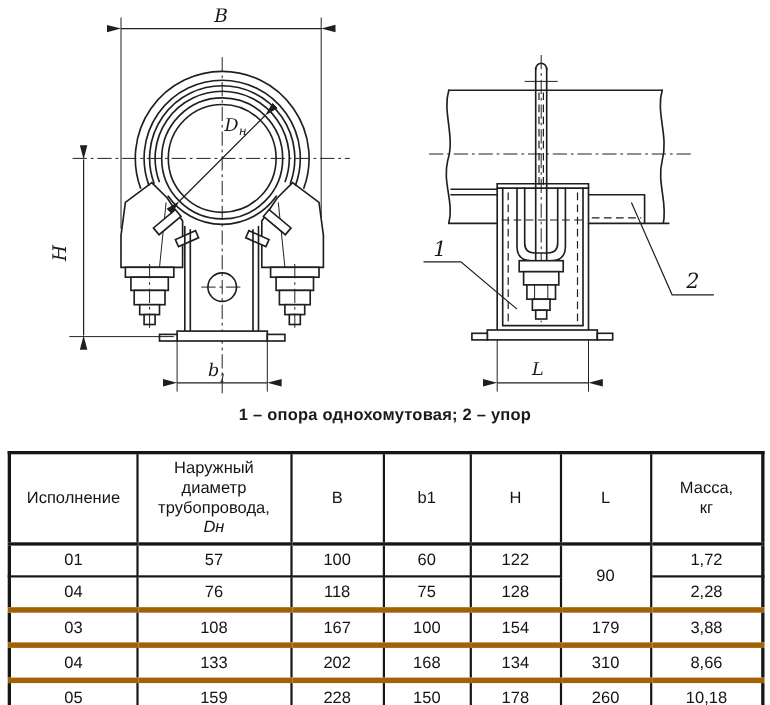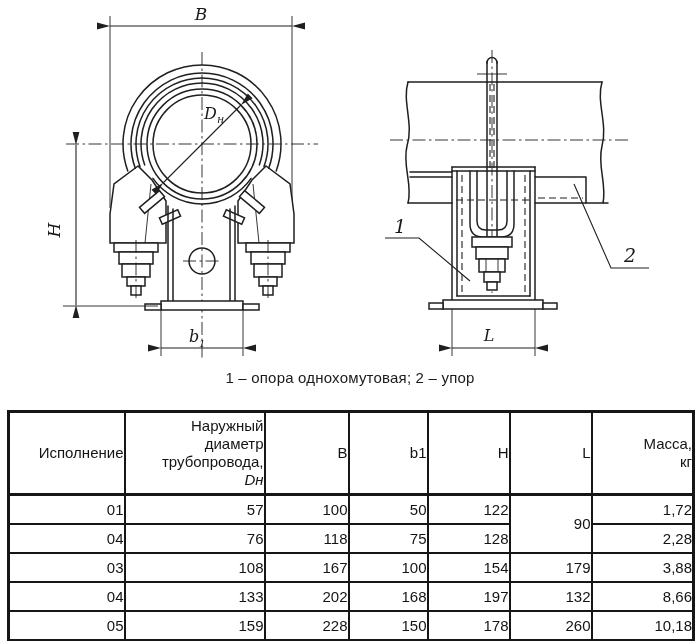--- a/index.html
+++ b/index.html
@@ -7,7 +7,7 @@
          font-family:"Liberation Sans",sans-serif;color:#111;}
   #drawing{position:absolute;left:0;top:0;}
   #caption{position:absolute;left:0;top:369px;width:700px;text-align:center;
-           font-size:15px;font-weight:normal;color:#1a1a1a;letter-spacing:.2px;}
+           font-size:15px;font-weight:bold;color:#1a1a1a;letter-spacing:.2px;}
   table.spec{position:absolute;left:7px;top:410px;width:685px;height:222px;
              border-collapse:collapse;table-layout:fixed;border:3px solid #161616;
              font-size:15px;color:#141414;}

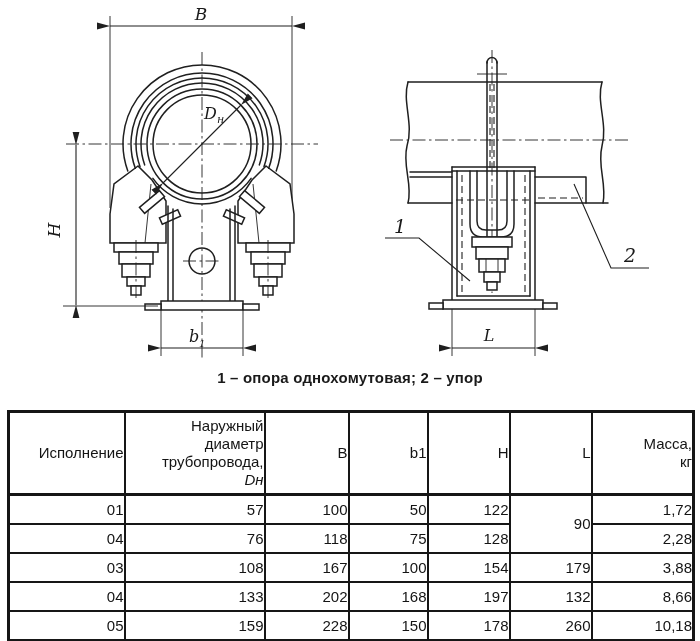--- a/index.html
+++ b/index.html
@@ -11,7 +11,7 @@
   table.spec{position:absolute;left:7px;top:410px;width:685px;height:222px;
              border-collapse:collapse;table-layout:fixed;border:3px solid #161616;
              font-size:15px;color:#141414;}
-  table.spec td{border:2px solid #161616;text-align:right;vertical-align:middle;
+  table.spec td{border:2px solid #161616;text-align:center;vertical-align:middle;
                 padding:0;line-height:18px;}
   table.spec tr.hdr td{border-bottom:3px solid #161616;height:80px;}
   table.spec tr.thick td{border-top:2px solid #a16207;}

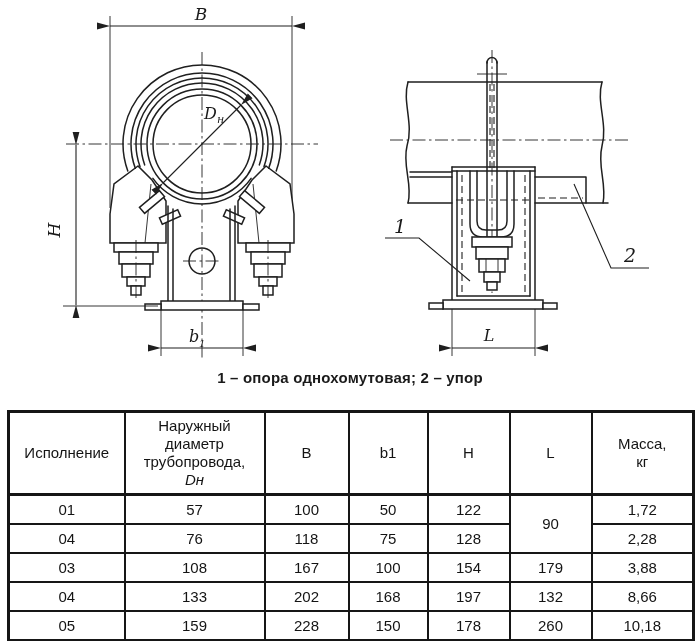--- a/index.html
+++ b/index.html
@@ -200,7 +200,7 @@
       <td>01</td>
       <td>57</td>
       <td>100</td>
-      <td>50</td>
+      <td>60</td>
       <td>122</td>
       <td rowspan="2">90</td>
       <td>1,72</td>

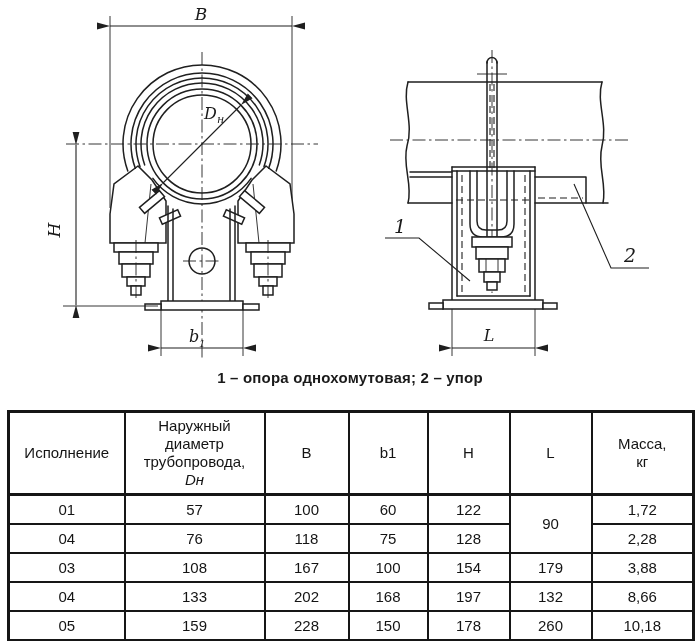--- a/index.html
+++ b/index.html
@@ -14,7 +14,7 @@
   table.spec td{border:2px solid #161616;text-align:center;vertical-align:middle;
                 padding:0;line-height:18px;}
   table.spec tr.hdr td{border-bottom:3px solid #161616;height:80px;}
-  table.spec tr.thick td{border-top:2px solid #a16207;}
+  table.spec tr.thick td{border-top:5px solid #a16207;}
   table.spec tr.data td{height:27px;}
   .ital{font-style:italic;}
   

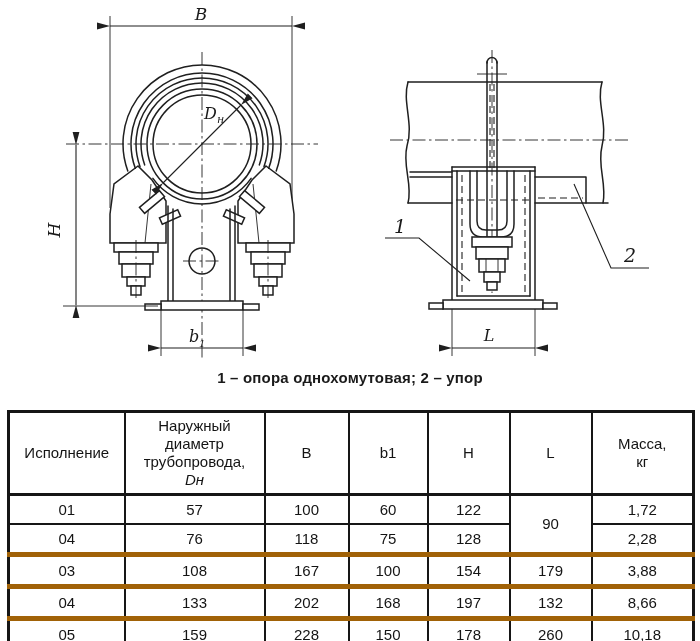--- a/index.html
+++ b/index.html
@@ -227,7 +227,7 @@
       <td>133</td>
       <td>202</td>
       <td>168</td>
-      <td>197</td>
+      <td>134</td>
       <td>132</td>
       <td>8,66</td>
     </tr>

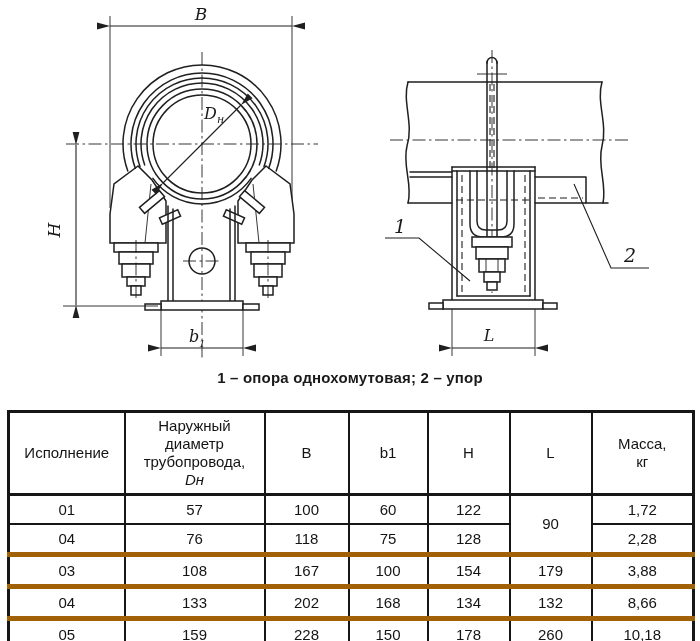--- a/index.html
+++ b/index.html
@@ -228,7 +228,7 @@
       <td>202</td>
       <td>168</td>
       <td>134</td>
-      <td>132</td>
+      <td>310</td>
       <td>8,66</td>
     </tr>
     <tr class="data thick">

